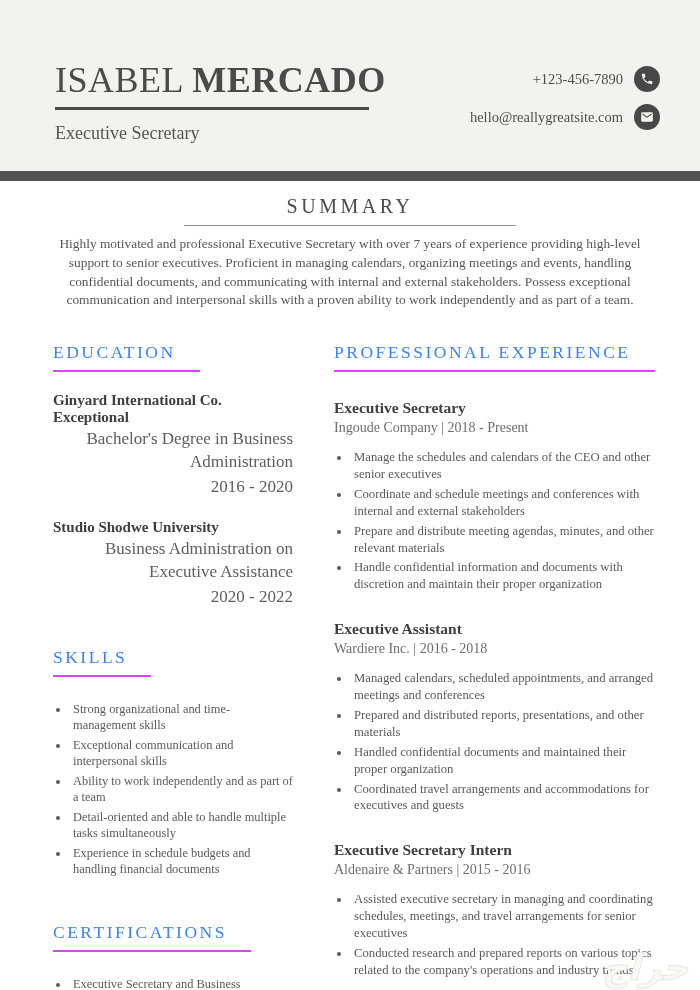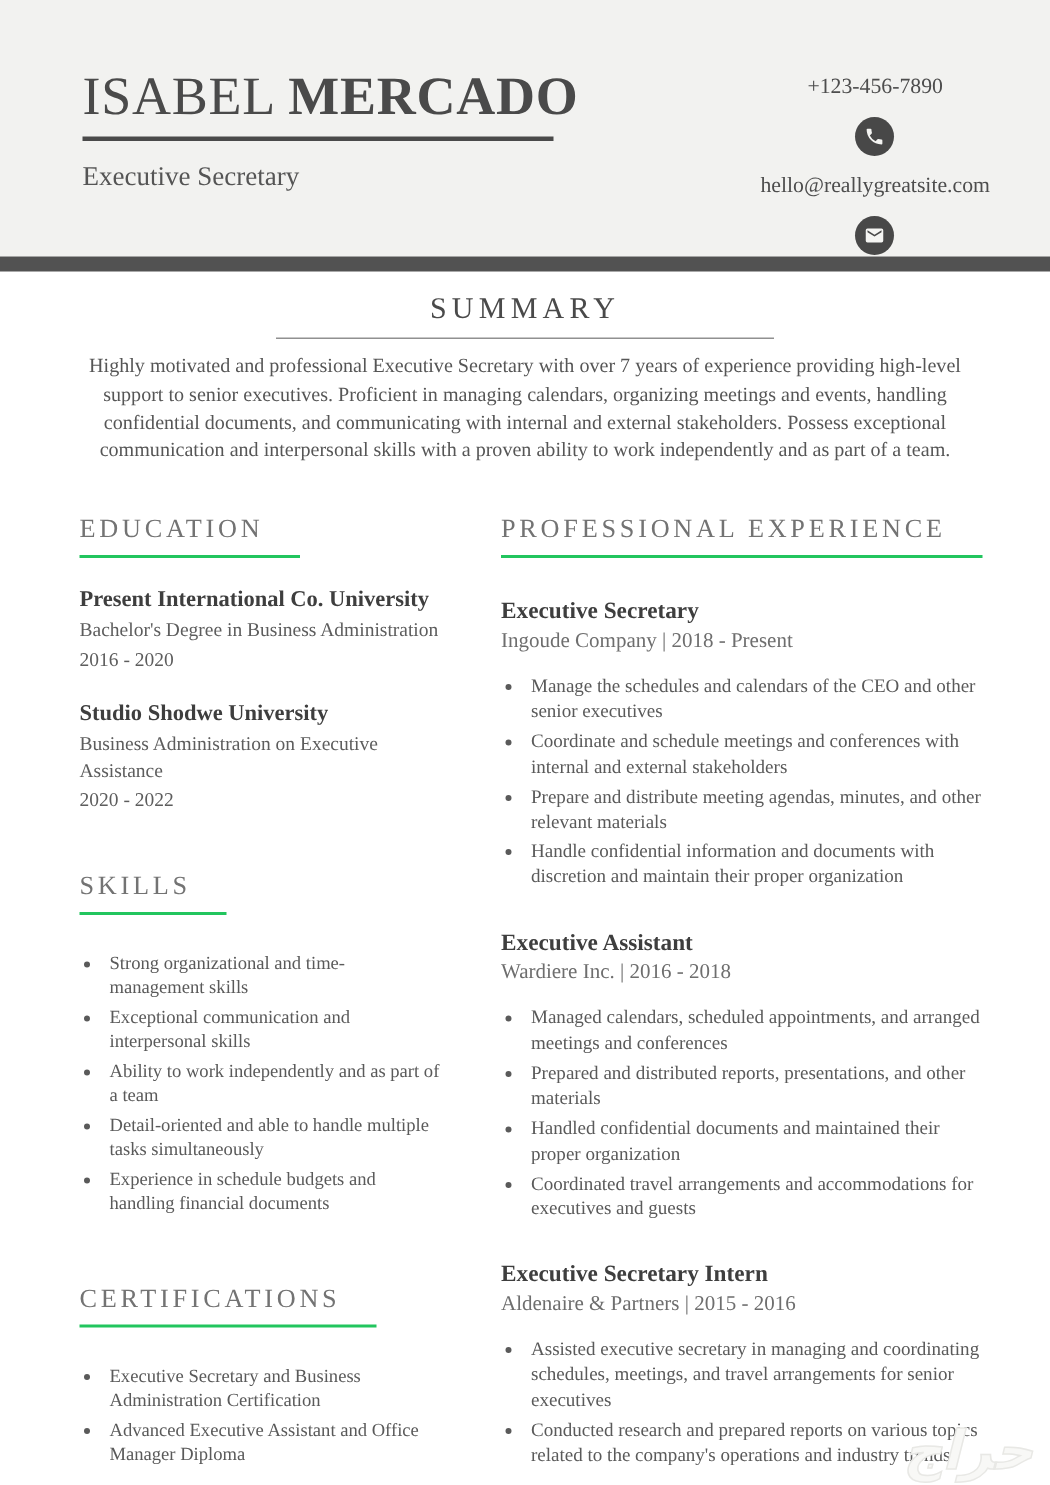--- a/index.html
+++ b/index.html
@@ -21,7 +21,7 @@
     background: #f2f2f0;
     display: flex;
     justify-content: space-between;
-    padding: 0 40px 0 55px;
+    padding: 16px 40px 0 55px;
   }
   .name-block { margin-top: 46px; }
   .name {

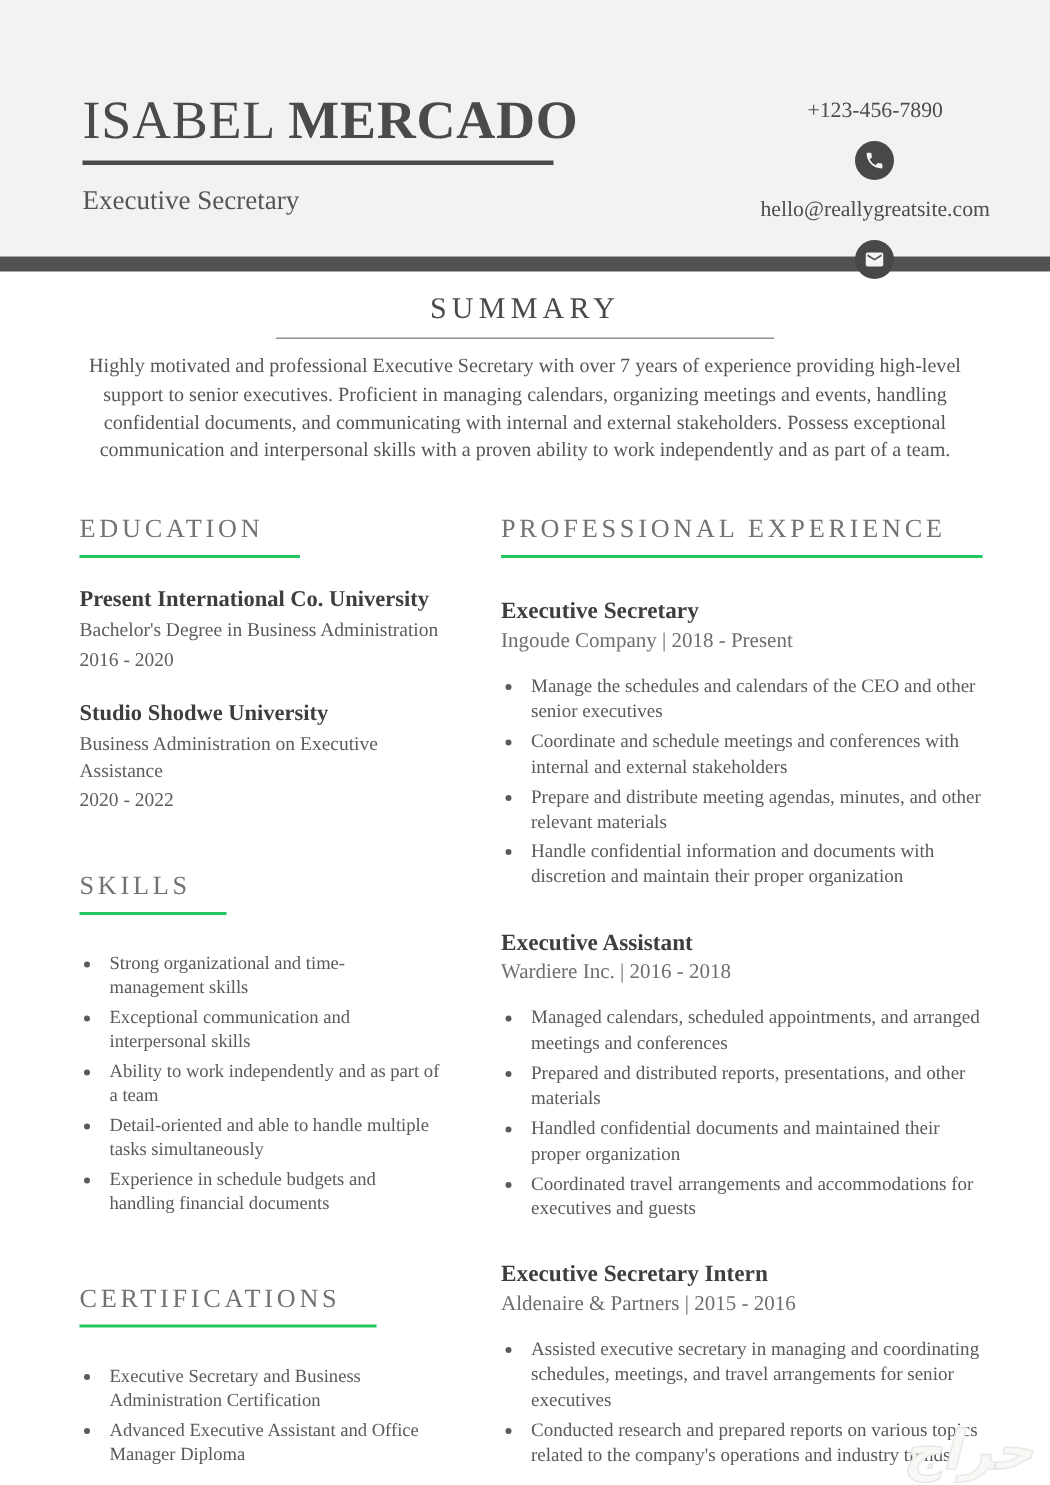--- a/index.html
+++ b/index.html
@@ -55,7 +55,6 @@
     align-items: center;
     justify-content: flex-end;
     gap: 11px;
-    flex-direction: column;
   }
   .contact-text { font-size: 14.5px; color: #4d4d4d; white-space: nowrap; }
   .badge {

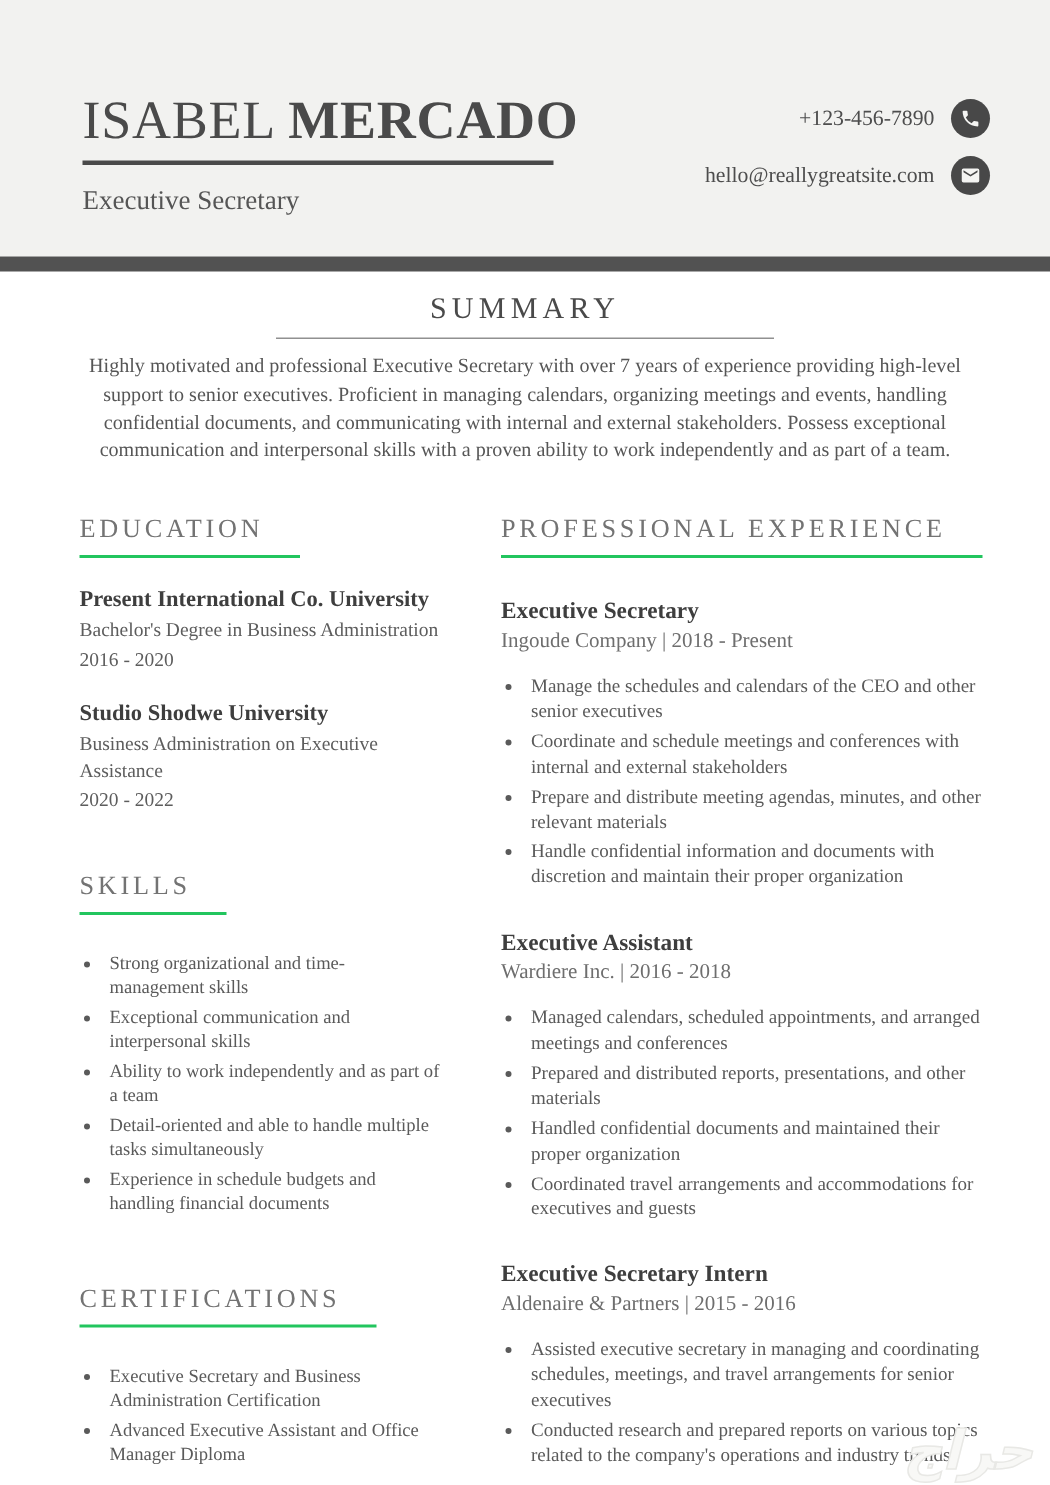--- a/index.html
+++ b/index.html
@@ -111,9 +111,9 @@
     display: inline-block;
     font-size: 17.5px;
     letter-spacing: 2.5px;
-    color: #737373;
+    color: #3b82f6;
     padding: 0 24px 7px 0;
-    border-bottom: 2px solid #22c55e;
+    border-bottom: 2px solid #d946ef;
     white-space: nowrap;
   }
 

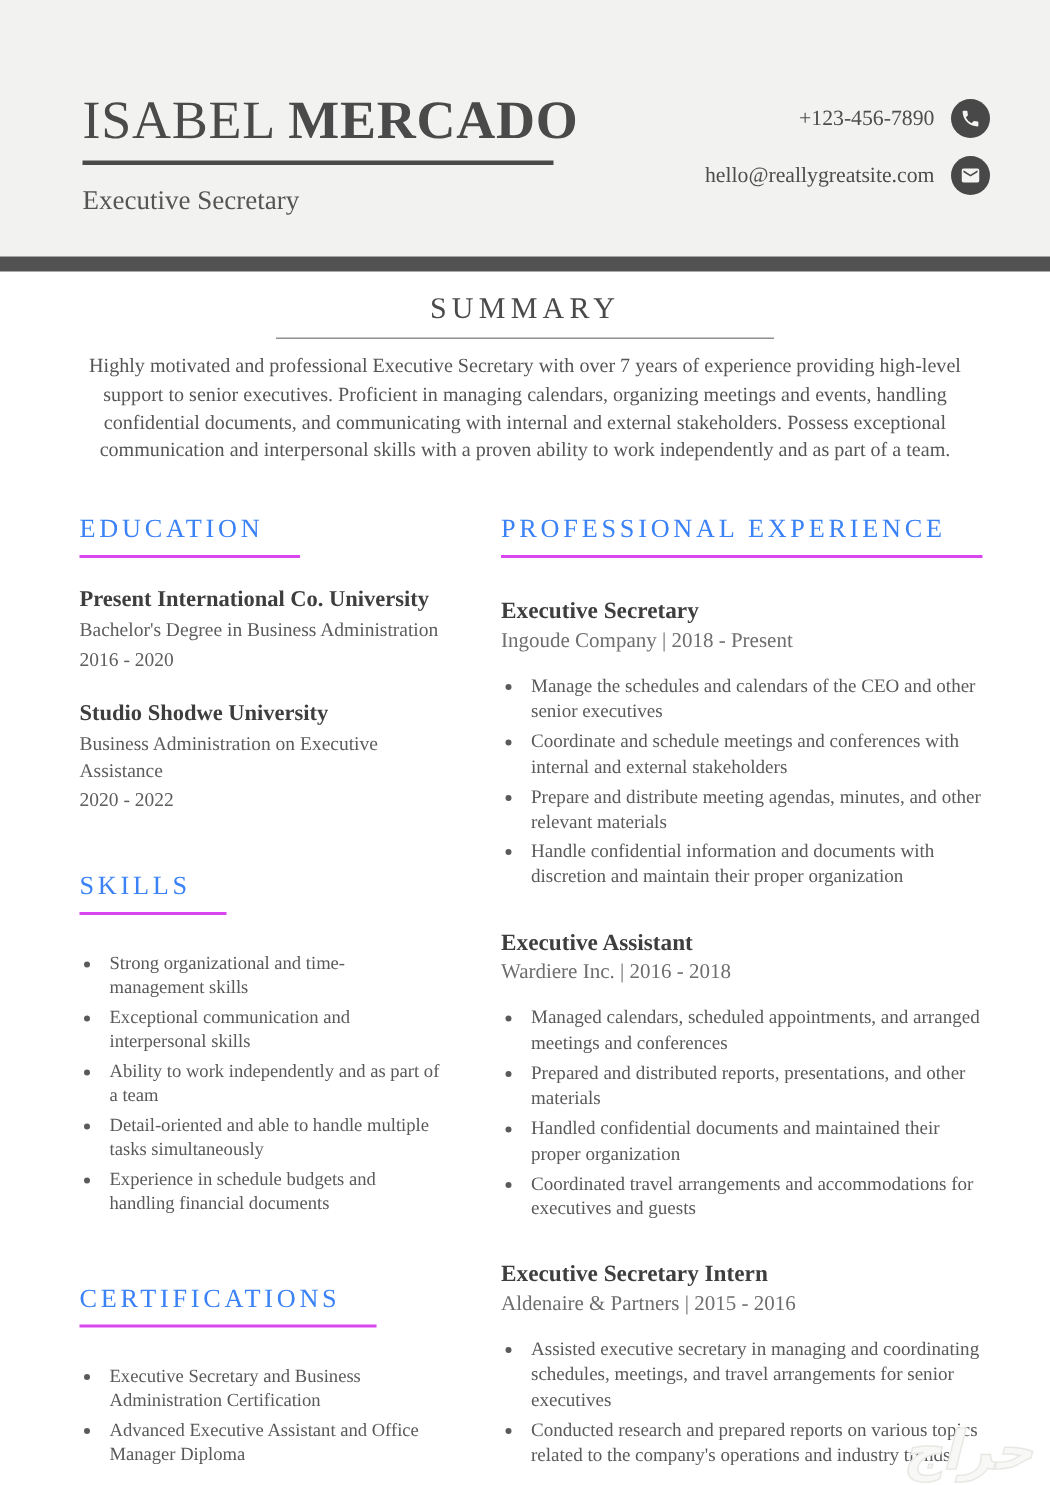--- a/index.html
+++ b/index.html
@@ -213,7 +213,7 @@
           <span>EDUCATION</span>
         </div>
         <div class="edu-entry">
-          <div class="school">Present International Co. University</div>
+          <div class="school">Ginyard International Co. Exceptional</div>
           <div class="degree">Bachelor's Degree in Business Administration</div>
           <div class="dates">2016 - 2020</div>
         </div>

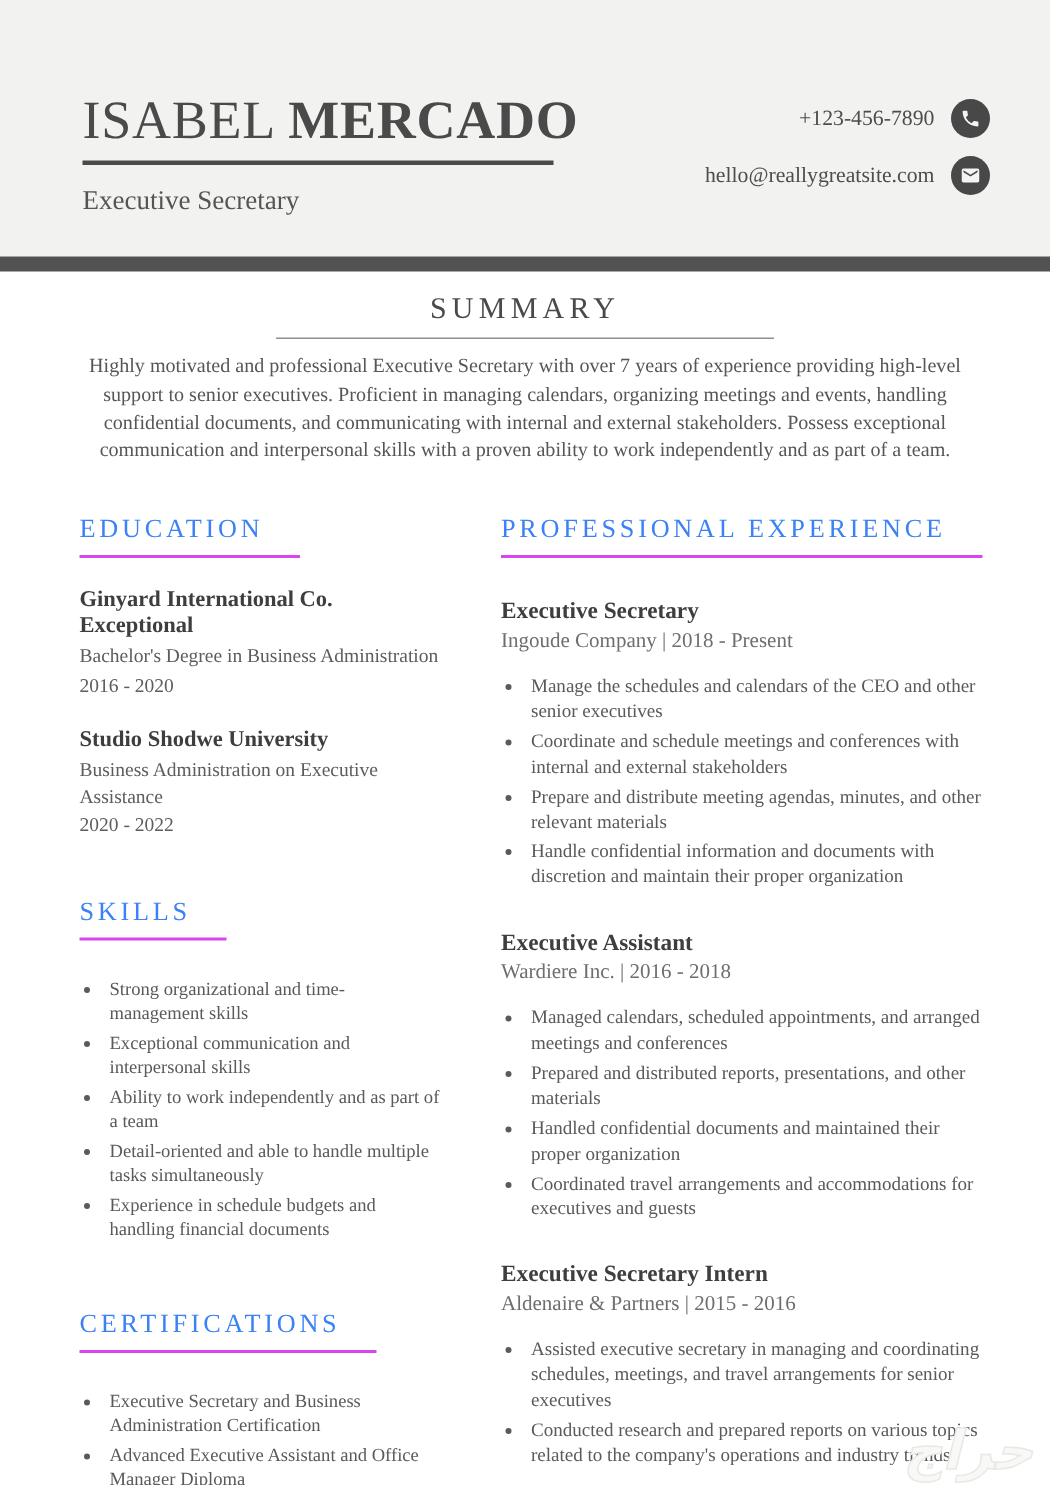--- a/index.html
+++ b/index.html
@@ -121,7 +121,7 @@
   .edu-entry { margin-top: 20px; }
   .edu-entry:first-of-type { margin-top: 24px; }
   .school { font-size: 15px; font-weight: 700; color: #3e3e3e; }
-  .degree, .dates { font-size: 13px; line-height: 1.35; color: #5d5d5d; margin-top: 2px; }
+  .degree, .dates { font-size: 17px; line-height: 1.35; color: #5d5d5d; margin-top: 2px; text-align: right; }
 
   
   ul.bullets {

